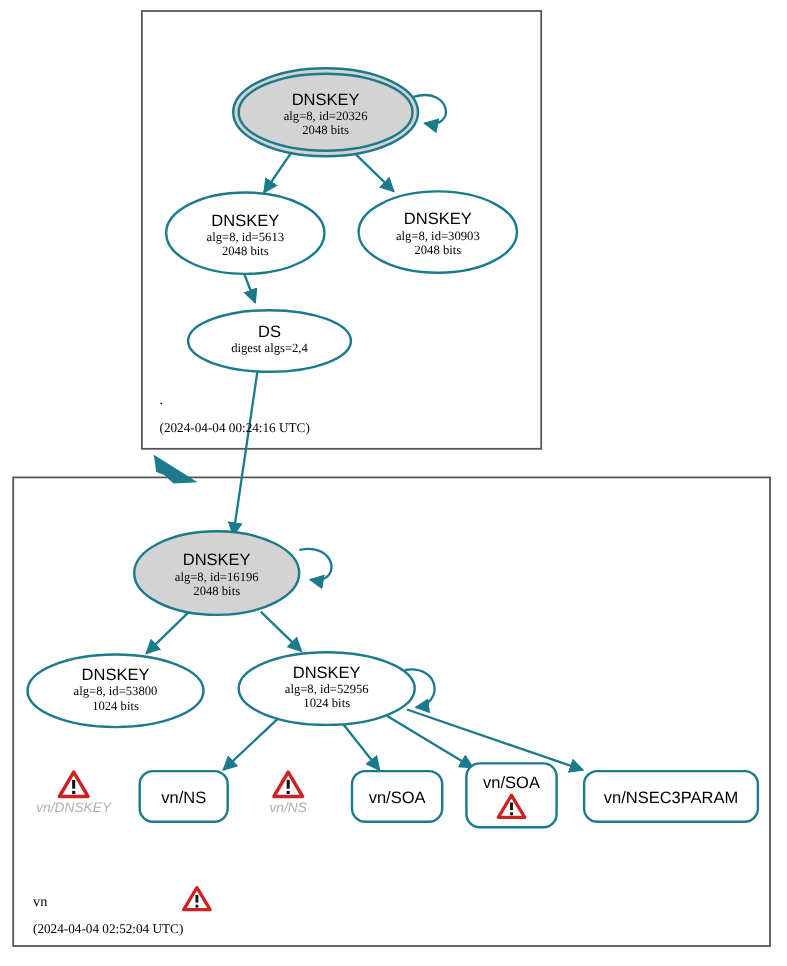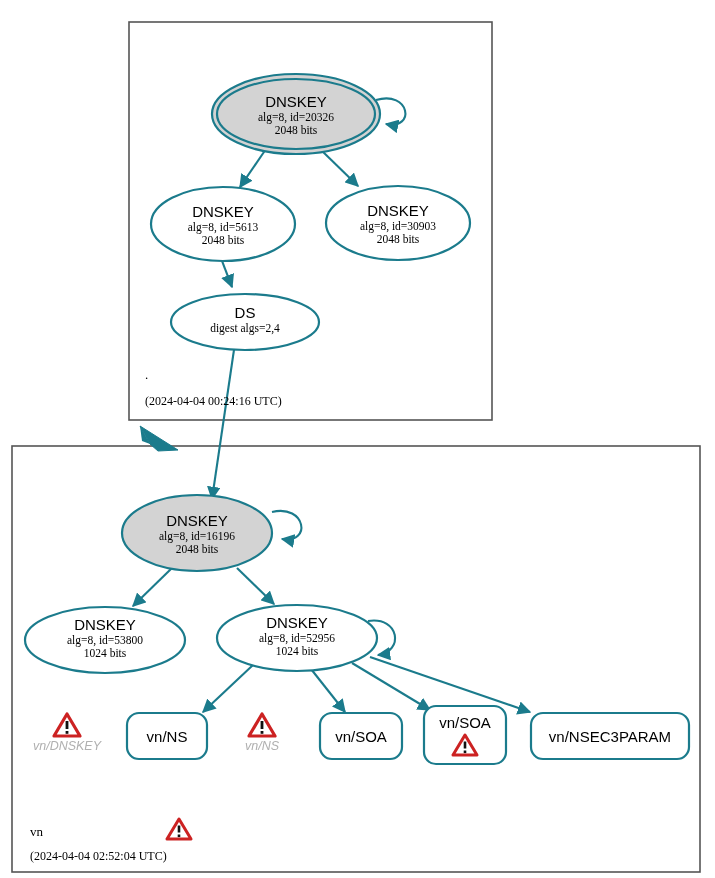--- a/index.html
+++ b/index.html
@@ -16,7 +16,7 @@
   }
   #stage {
     position: absolute;
-    left: 0; top: 12px;
+    left: 0; top: 0;
     width: 715px;
     height: 776px;
   }

